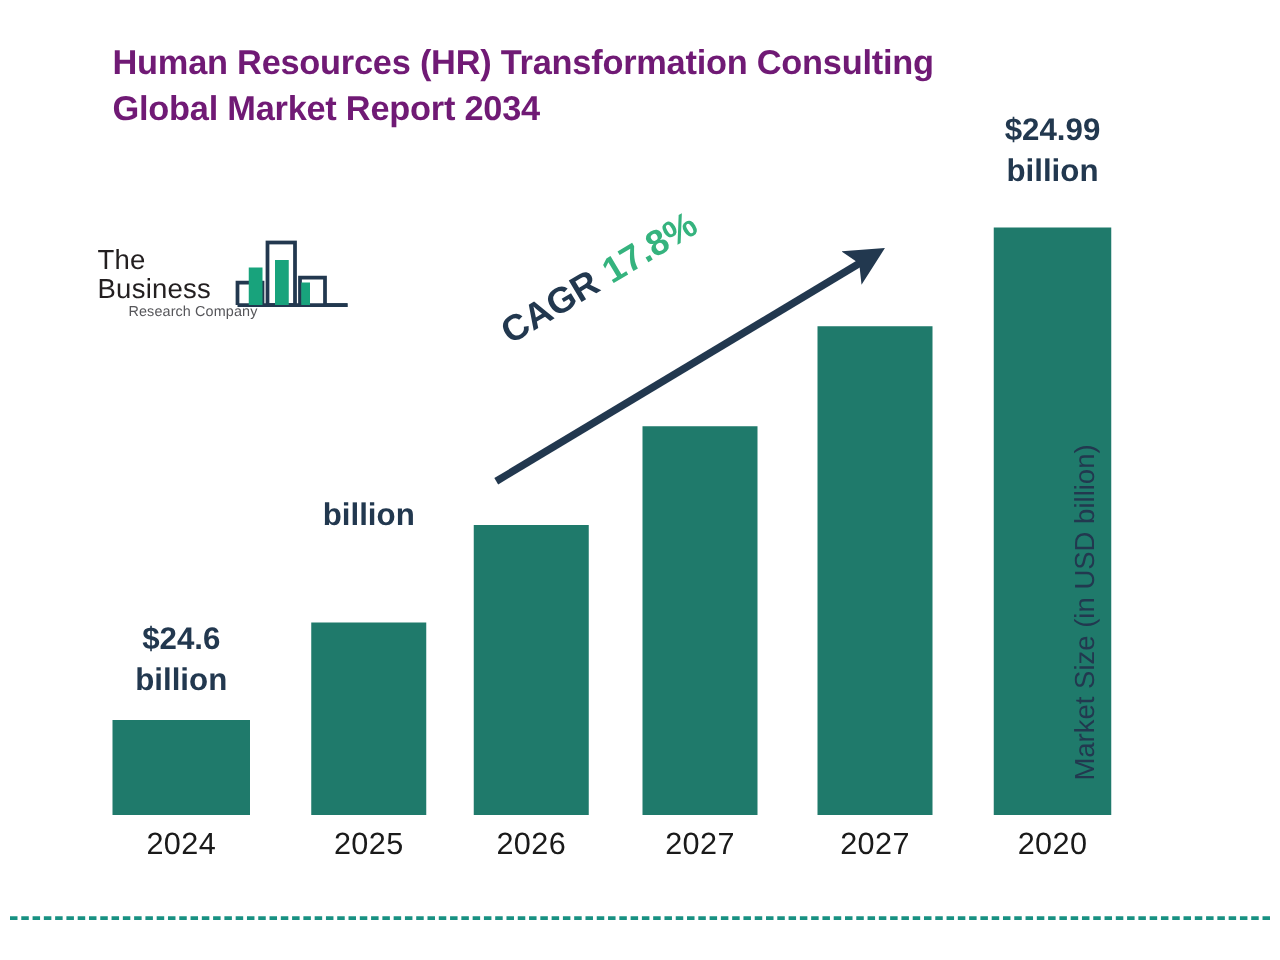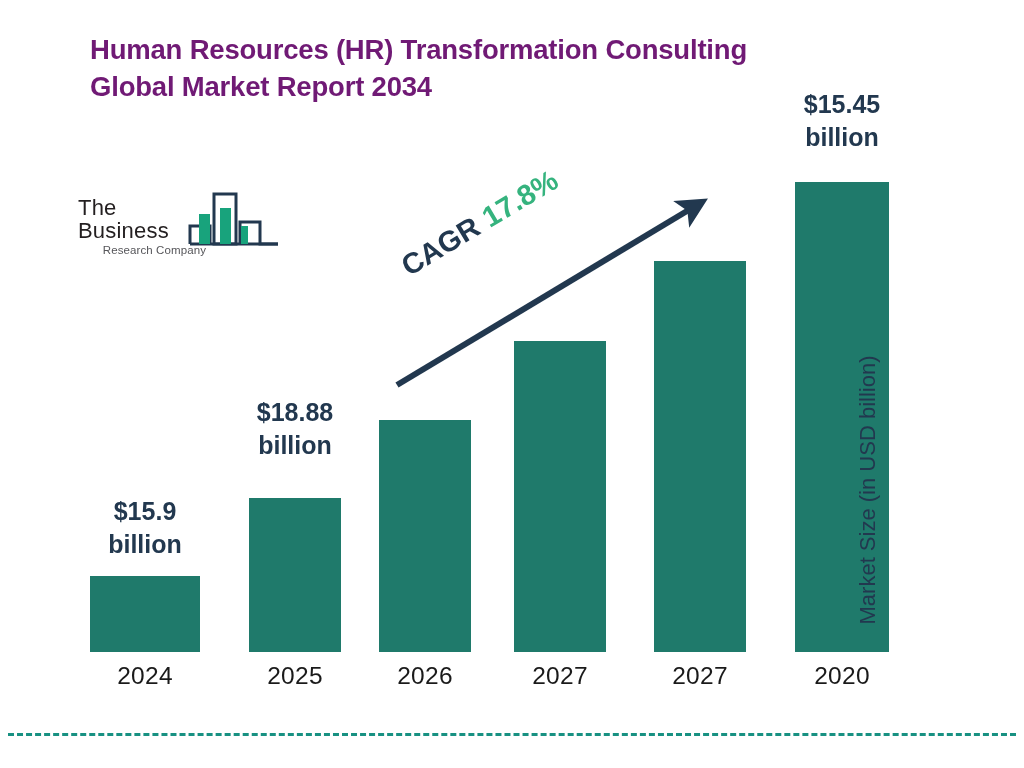--- a/index.html
+++ b/index.html
@@ -186,7 +186,7 @@
       <span class="unit">billion</span>
     </div>
     <div class="bar-value" style="left:762px; top:88px; width:160px;">
-      <span class="amt">$15.45</span>
+      <span class="amt">$24.99</span>
       <span class="unit">billion</span>
     </div>
 

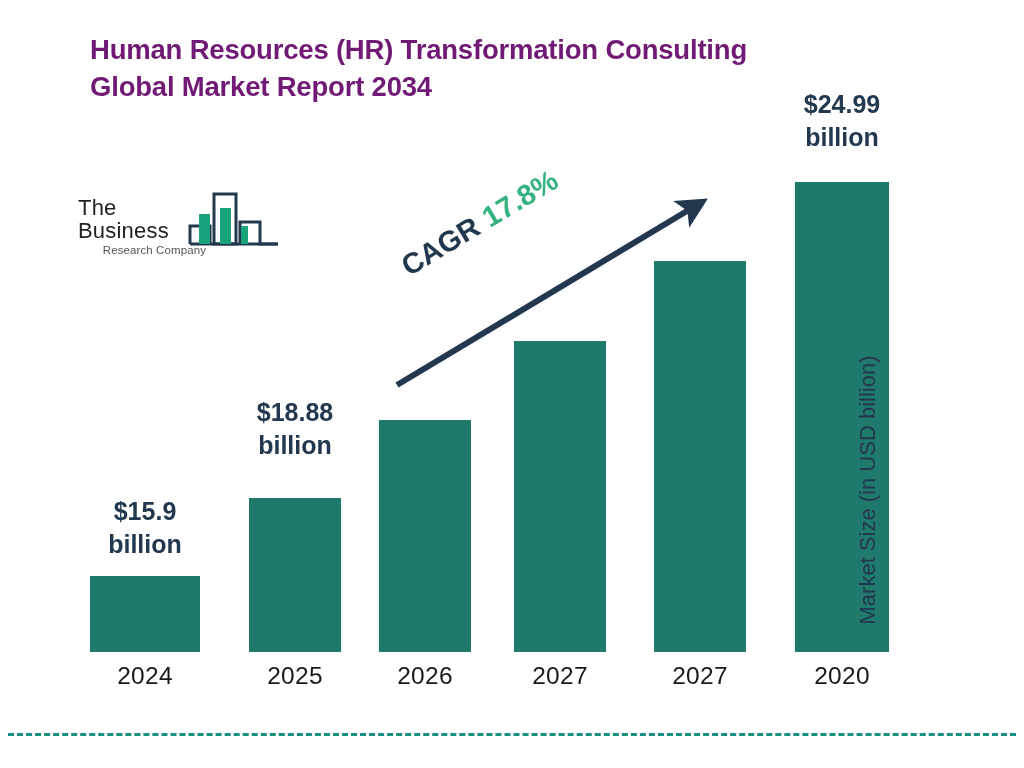--- a/index.html
+++ b/index.html
@@ -182,7 +182,6 @@
       <span class="unit">billion</span>
     </div>
     <div class="bar-value" style="left:215px; top:396px; width:160px;">
-      <span class="amt">$18.88</span>
       <span class="unit">billion</span>
     </div>
     <div class="bar-value" style="left:762px; top:88px; width:160px;">

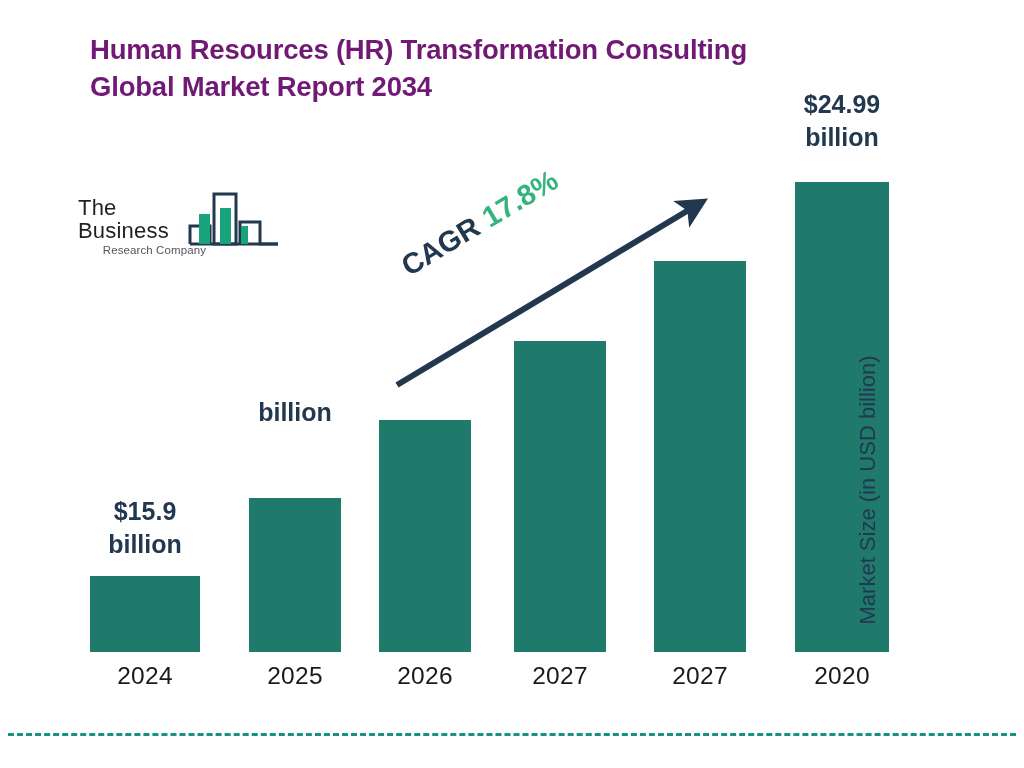--- a/index.html
+++ b/index.html
@@ -178,7 +178,7 @@
     <div class="bar" style="left:795px; top:182px; width:94px;  height:470px;"></div>
 
     <div class="bar-value" style="left:65px; top:495px; width:160px;">
-      <span class="amt">$15.9</span>
+      <span class="amt">$24.6</span>
       <span class="unit">billion</span>
     </div>
     <div class="bar-value" style="left:215px; top:396px; width:160px;">

